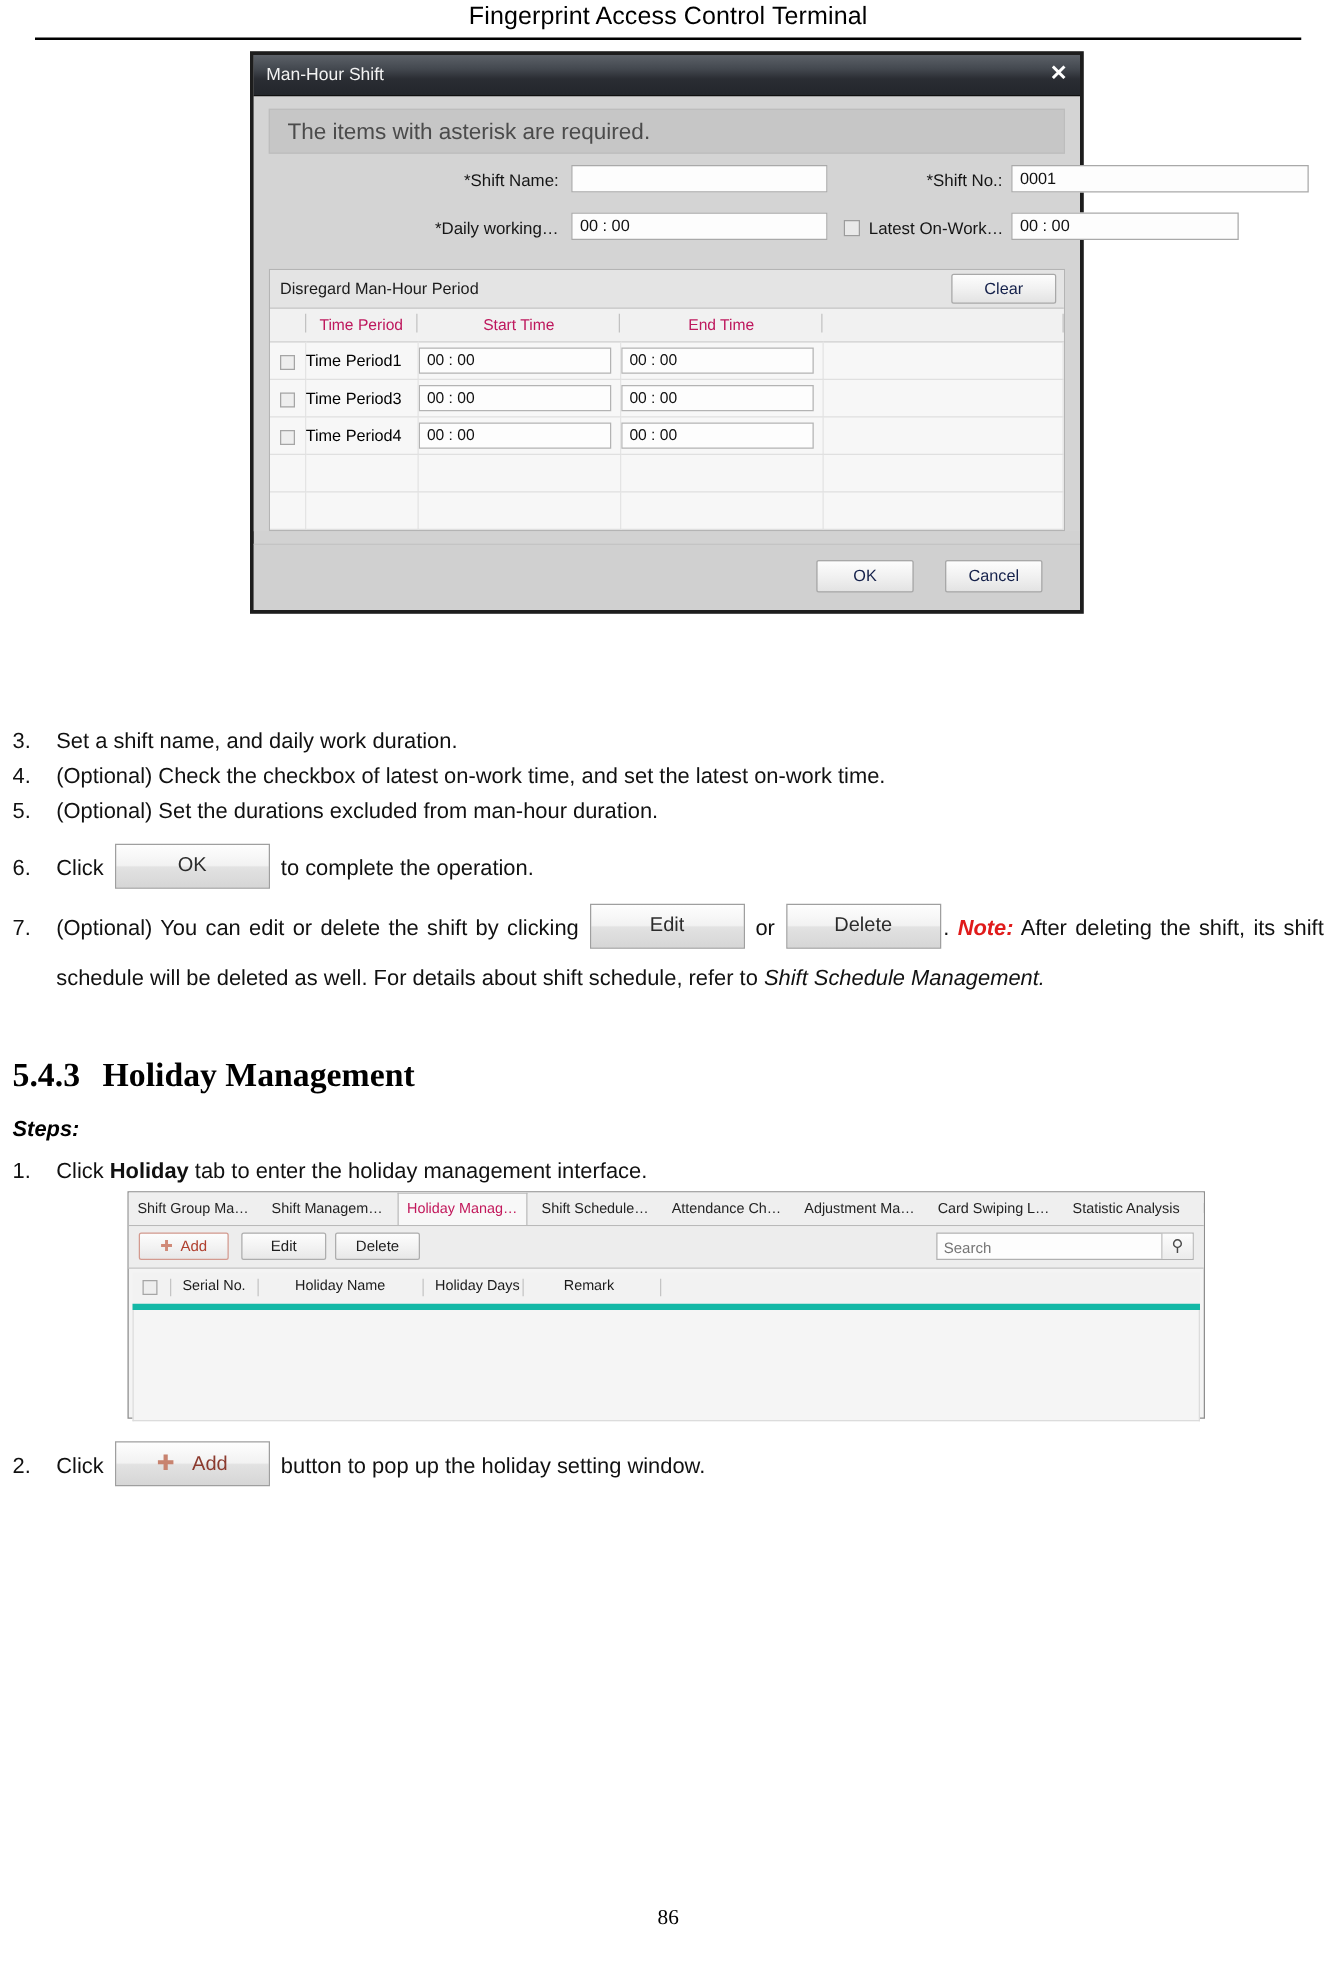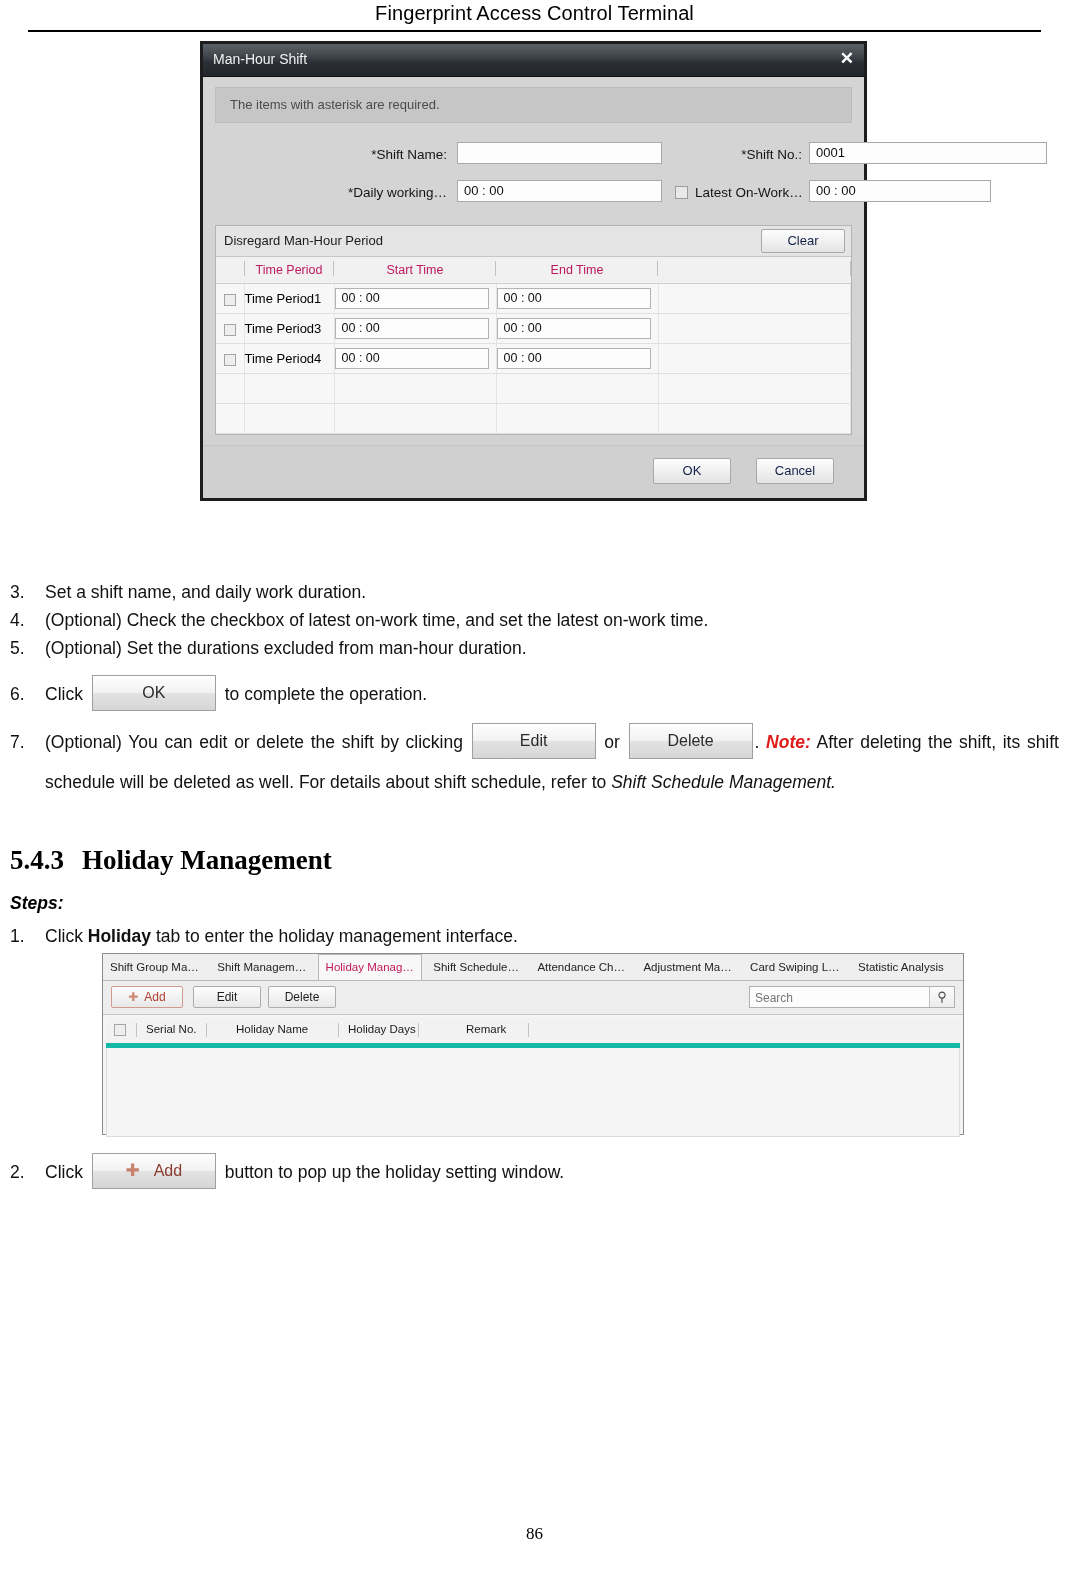--- a/index.html
+++ b/index.html
@@ -84,9 +84,9 @@
     height: 34px;
     line-height: 34px;
     padding-left: 14px;
-    font-size: 13px;
+    font-size: 18px;
     color: #4b4b4b;
-    margin-bottom: 16px;
+    margin-bottom: 6px;
   }
 
   

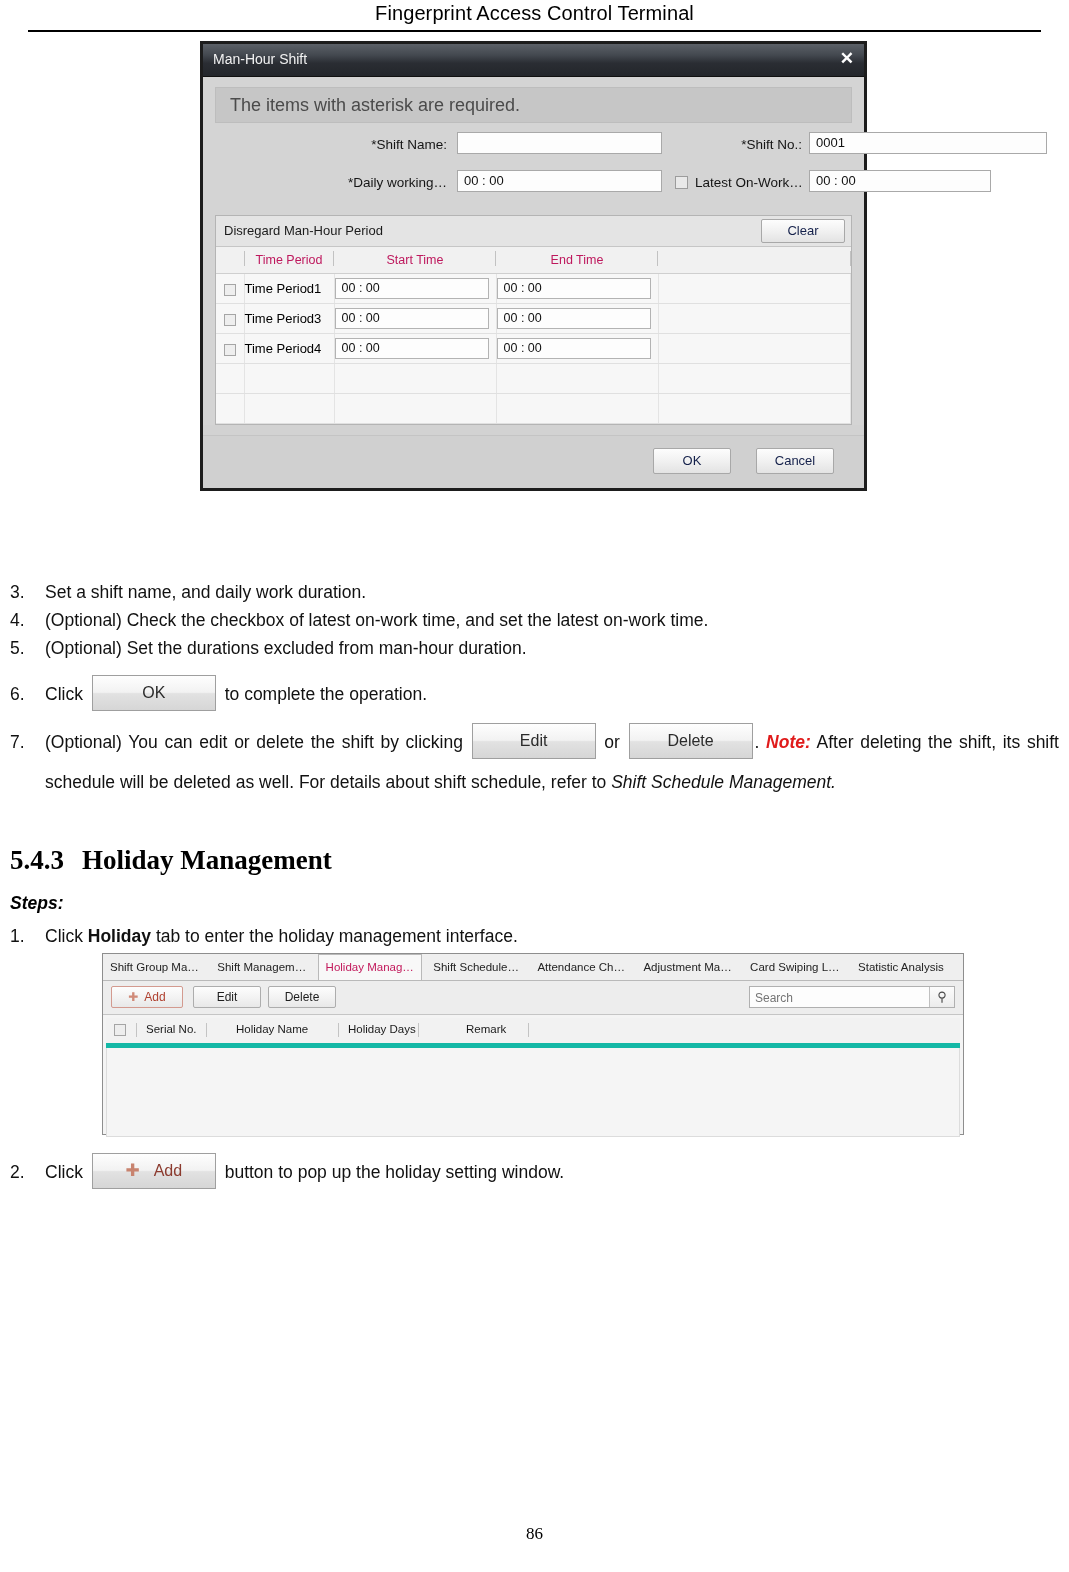--- a/index.html
+++ b/index.html
@@ -634,7 +634,7 @@
     <span class="hsep" style="left:232px;"></span>
     <span class="hcell" style="left:242px;">Holiday Days</span>
     <span class="hsep" style="left:312px;"></span>
-    <span class="hcell" style="left:360px;">Remark</span>
+    <span class="hcell" style="left:345px;">Remark</span>
     <span class="hsep" style="left:422px;"></span>
   </div>
 

